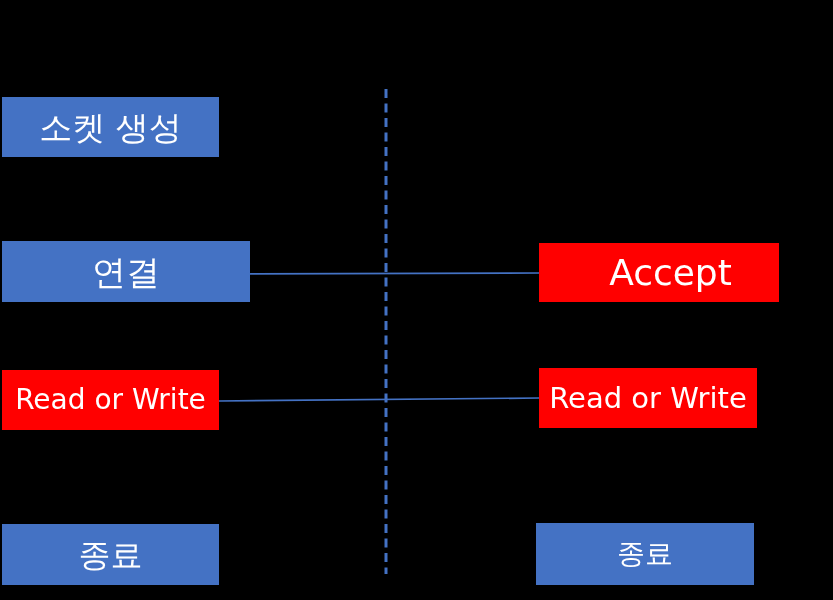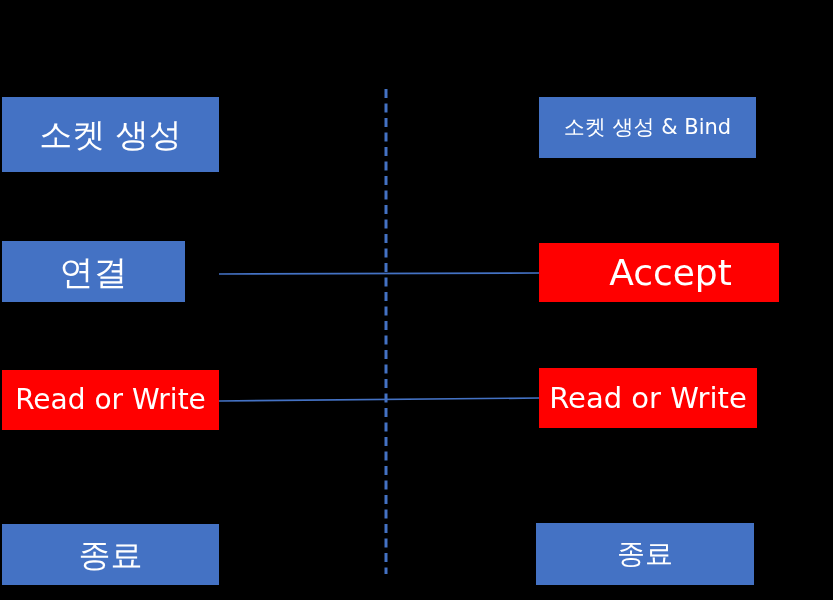--- a/index.html
+++ b/index.html
@@ -29,7 +29,7 @@
   .red  { background: #FF0000; }
 
   
-  .c-socket { left: 2px;  top: 97px;  width: 217px; height: 75px; font-size: 33px; }
+  .c-socket { left: 2px;  top: 97px;  width: 217px; height: 60px; font-size: 33px; }
   .c-connect{ left: 2px;  top: 241px; width: 183px; height: 61px; font-size: 34px; }
   .c-rw     { left: 2px;  top: 370px; width: 217px; height: 60px; font-size: 28px; }
   .c-close  { left: 2px;  top: 524px; width: 217px; height: 61px; font-size: 32px; }

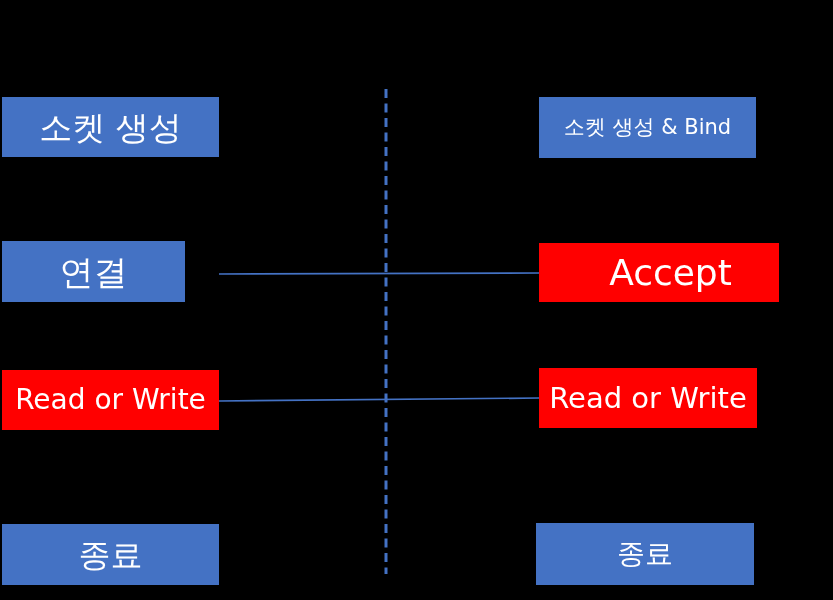--- a/index.html
+++ b/index.html
@@ -75,9 +75,6 @@
     <span>종료</span>
   </div>
 
-  <div class="box blue s-socket">
-    <span>소켓 생성 &amp; Bind</span>
-  </div>
   <div class="box red s-accept">
     <span>Accept</span>
   </div>

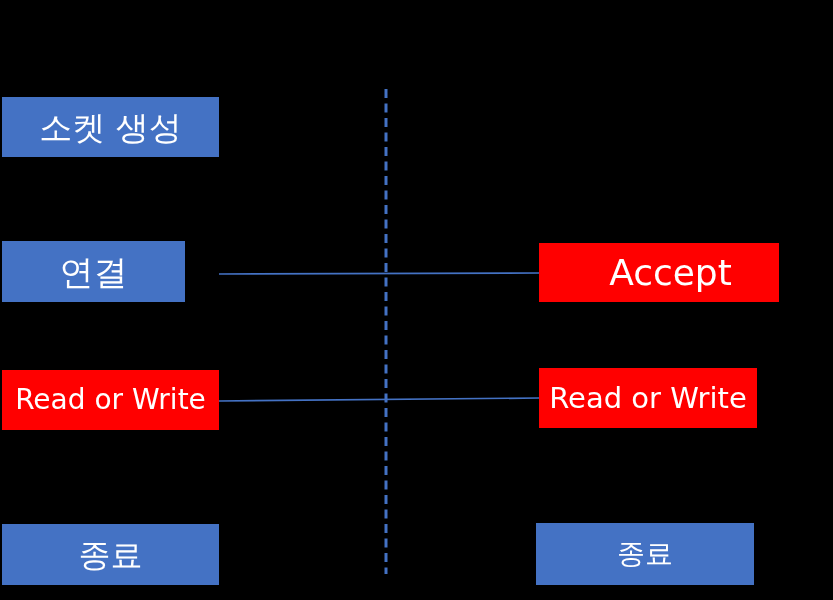--- a/index.html
+++ b/index.html
@@ -30,7 +30,7 @@
 
   
   .c-socket { left: 2px;  top: 97px;  width: 217px; height: 60px; font-size: 33px; }
-  .c-connect{ left: 2px;  top: 241px; width: 183px; height: 61px; font-size: 34px; }
+  .c-connect{ left: 2px;  top: 241px; width: 248px; height: 61px; font-size: 34px; }
   .c-rw     { left: 2px;  top: 370px; width: 217px; height: 60px; font-size: 28px; }
   .c-close  { left: 2px;  top: 524px; width: 217px; height: 61px; font-size: 32px; }
 

